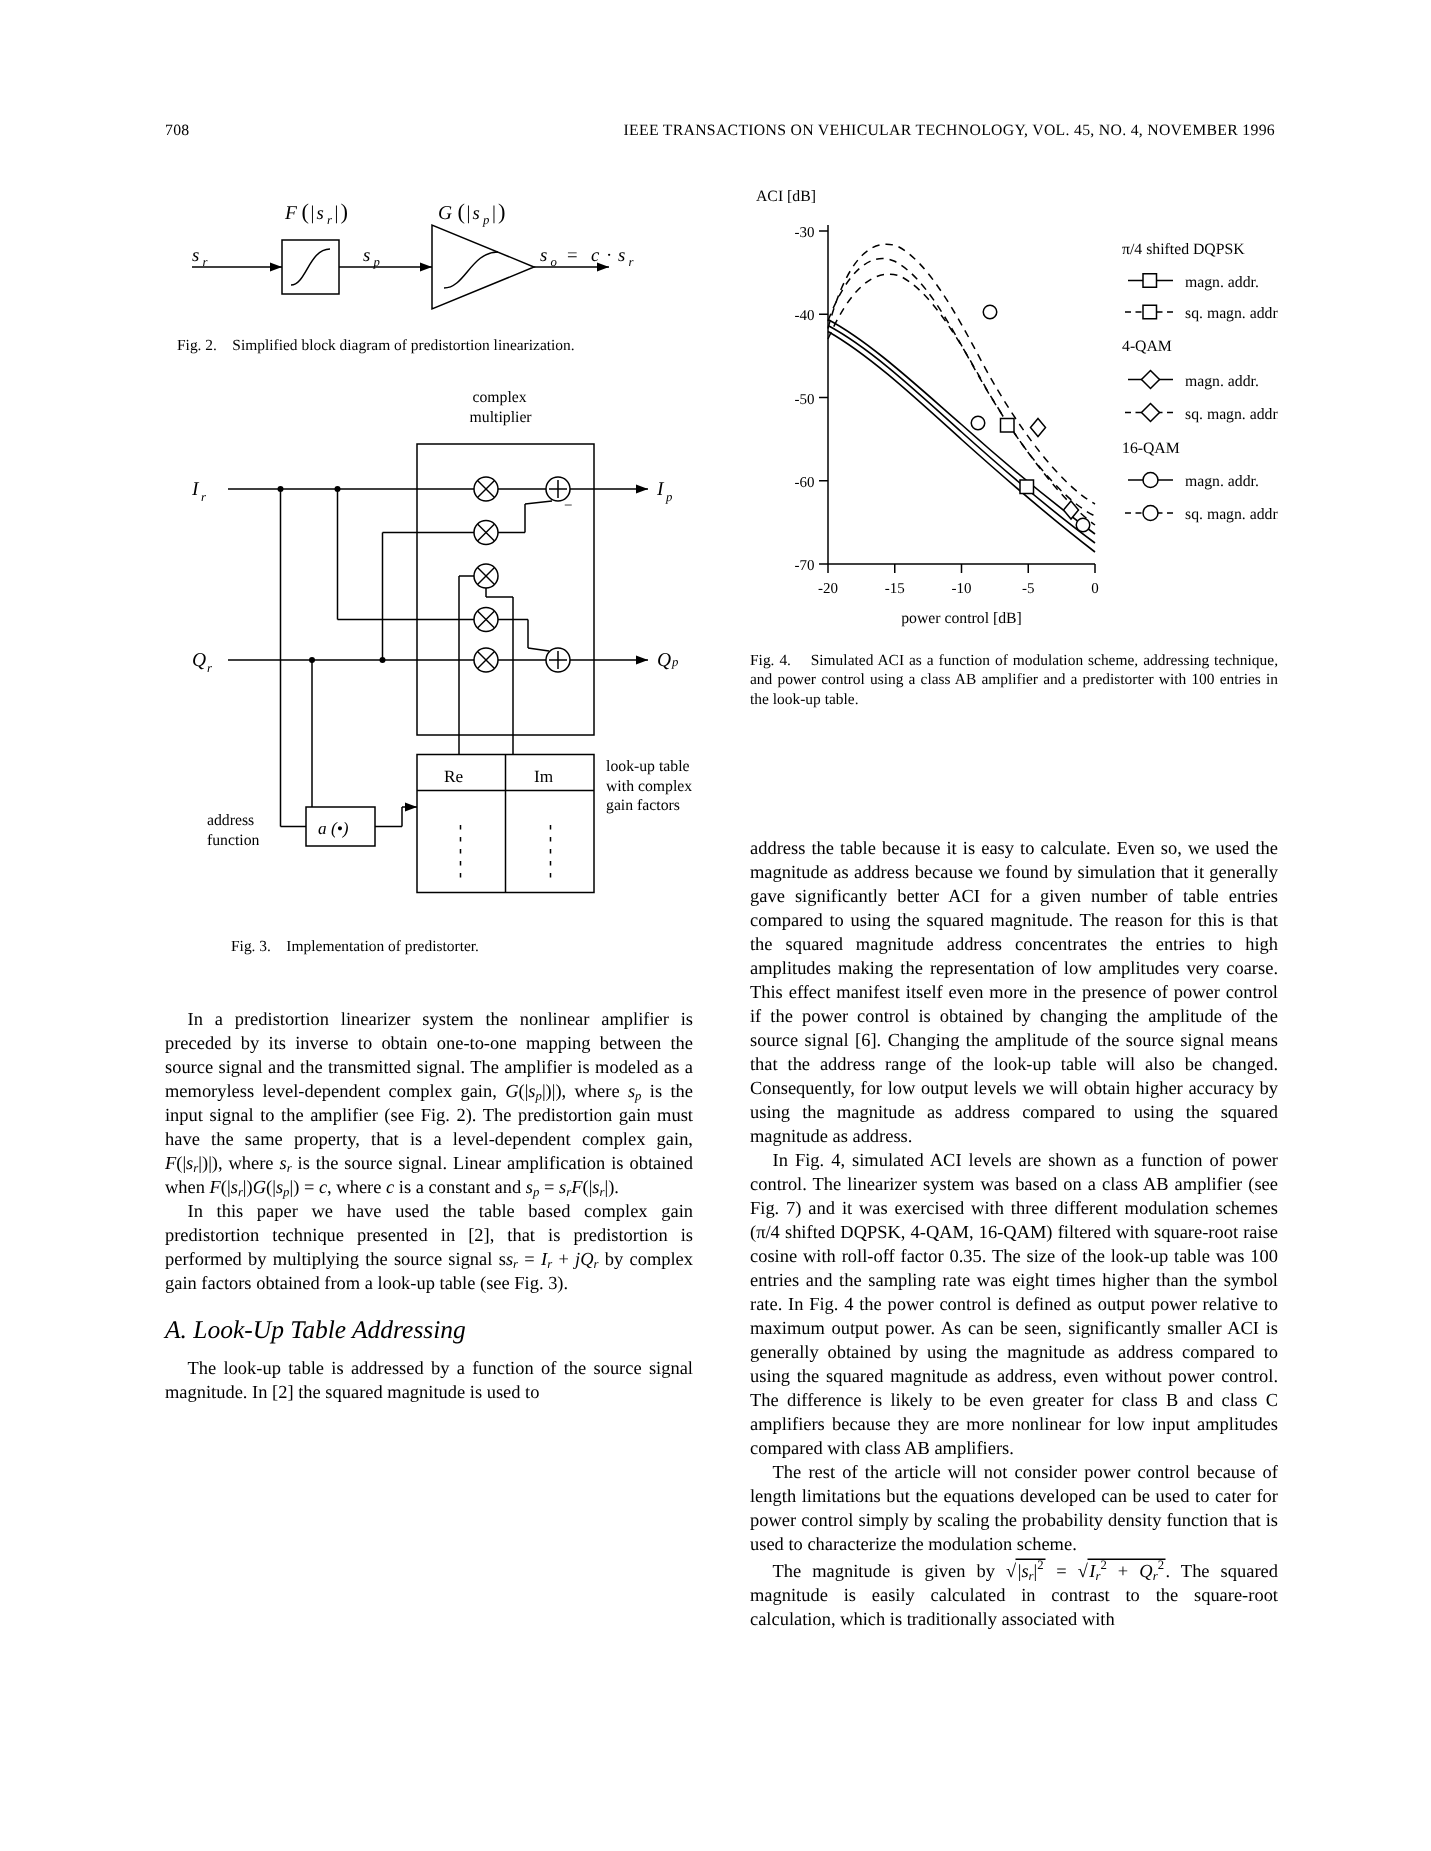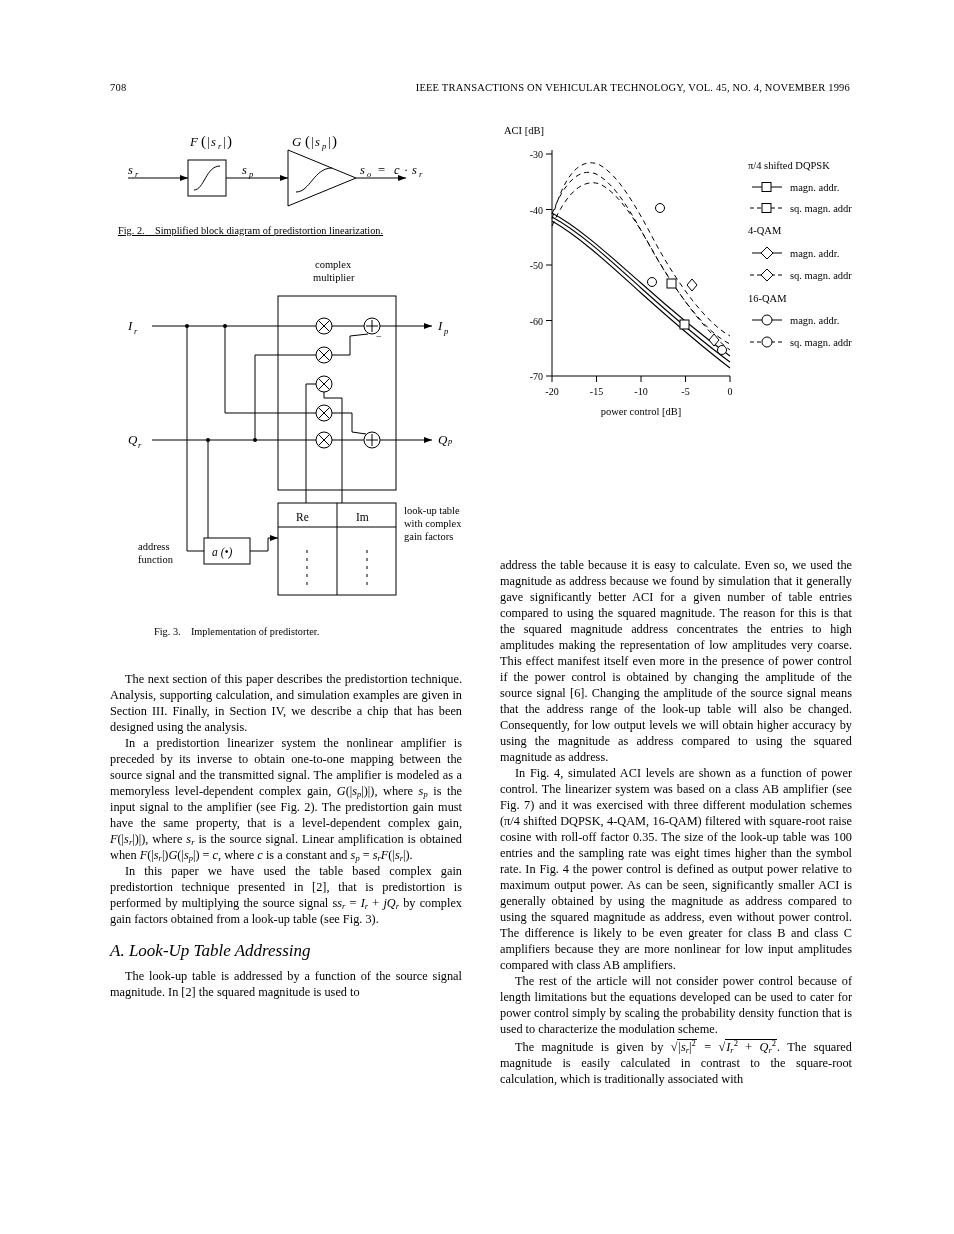--- a/index.html
+++ b/index.html
@@ -125,7 +125,7 @@
     </svg>
   </div>
 
-  <div class="cap" style="left:118px;top:224px;width:345px;text-decoration:underline;">
+  <div class="cap" style="left:118px;top:224px;width:345px;">
     <span class="lbl">Fig. 2.</span>
     &nbsp;&nbsp;
     <span>Simplified block diagram of predistortion linearization.</span>

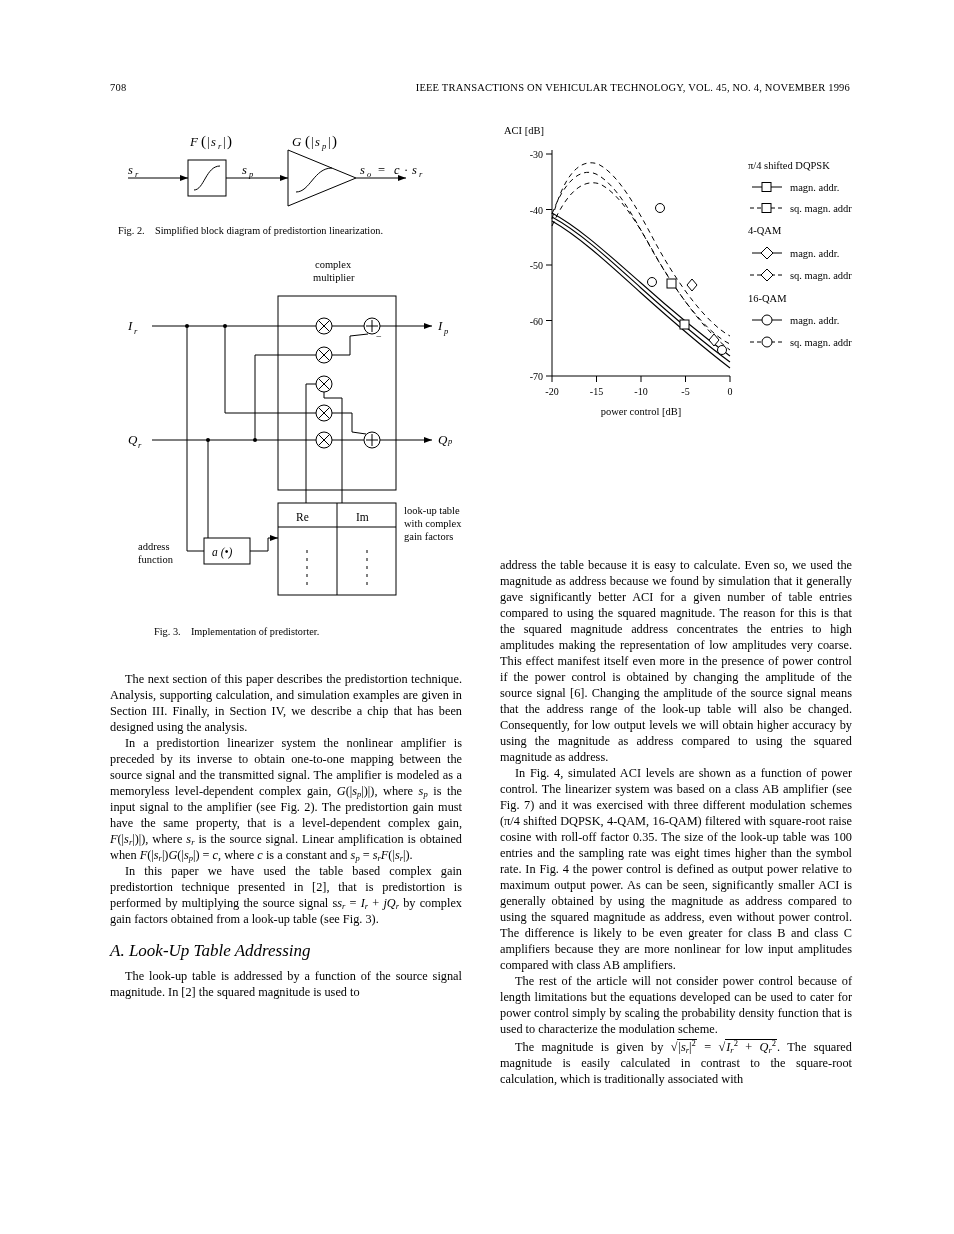--- a/index.html
+++ b/index.html
@@ -350,6 +350,11 @@
     </svg>
   </div>
 
+  <div class="cap" style="left:500px;top:434px;width:352px;">
+    <span>Fig. 4.</span>
+    &nbsp;&nbsp;
+    <span>Simulated ACI as a function of modulation scheme, addressing technique, and power control using a class AB amplifier and a predistorter with 100 entries in the look-up table.</span>
+  </div>
 
   <div class="col colL">
     <p>The next section of this paper describes the predistortion technique. Analysis, supporting calculation, and simulation examples are given in Section III. Finally, in Section IV, we describe a chip that has been designed using the analysis.</p>

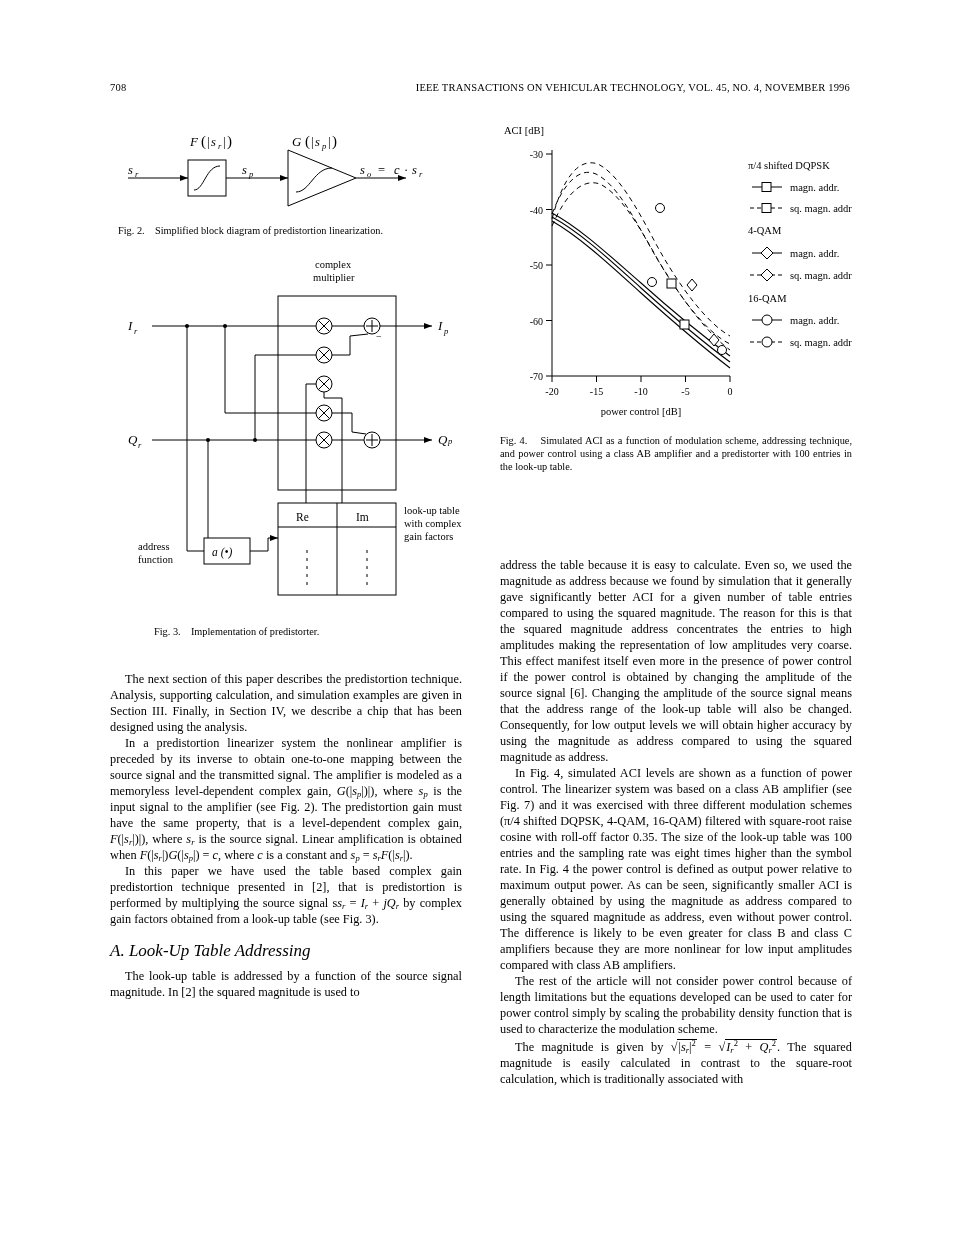--- a/index.html
+++ b/index.html
@@ -357,7 +357,6 @@
   </div>
 
   <div class="col colL">
-    <p>The next section of this paper describes the predistortion technique. Analysis, supporting calculation, and simulation examples are given in Section III. Finally, in Section IV, we describe a chip that has been designed using the analysis.</p>
 
 
     <p><span>In a predistortion linearizer system the nonlinear amplifier is preceded by its inverse to obtain one-to-one mapping between the source signal and the transmitted signal. The amplifier is modeled as a memoryless level-dependent complex gain, </span><i class="m">G</i>(|<i class="m">s<span class="sub">p</span></i>|)<span>|), where </span><i class="m">s<span class="sub">p</span></i><span> is the input signal to the amplifier (see Fig. 2). The predistortion gain must have the same property, that is a level-dependent complex gain, </span><i class="m">F</i>(|<i class="m">s<span class="sub">r</span></i>|)<span>|), where </span><i class="m">s<span class="sub">r</span></i><span> is the source signal. Linear amplification is obtained when </span><i class="m">F</i>(|<i class="m">s<span class="sub">r</span></i>|)<i class="m">G</i>(|<i class="m">s<span class="sub">p</span></i>|) = <i class="m">c</i>, where <i class="m">c</i> is a constant and <i class="m">s<span class="sub">p</span></i> = <i class="m">s<span class="sub">r</span>F</i>(|<i class="m">s<span class="sub">r</span></i>|).</p>

